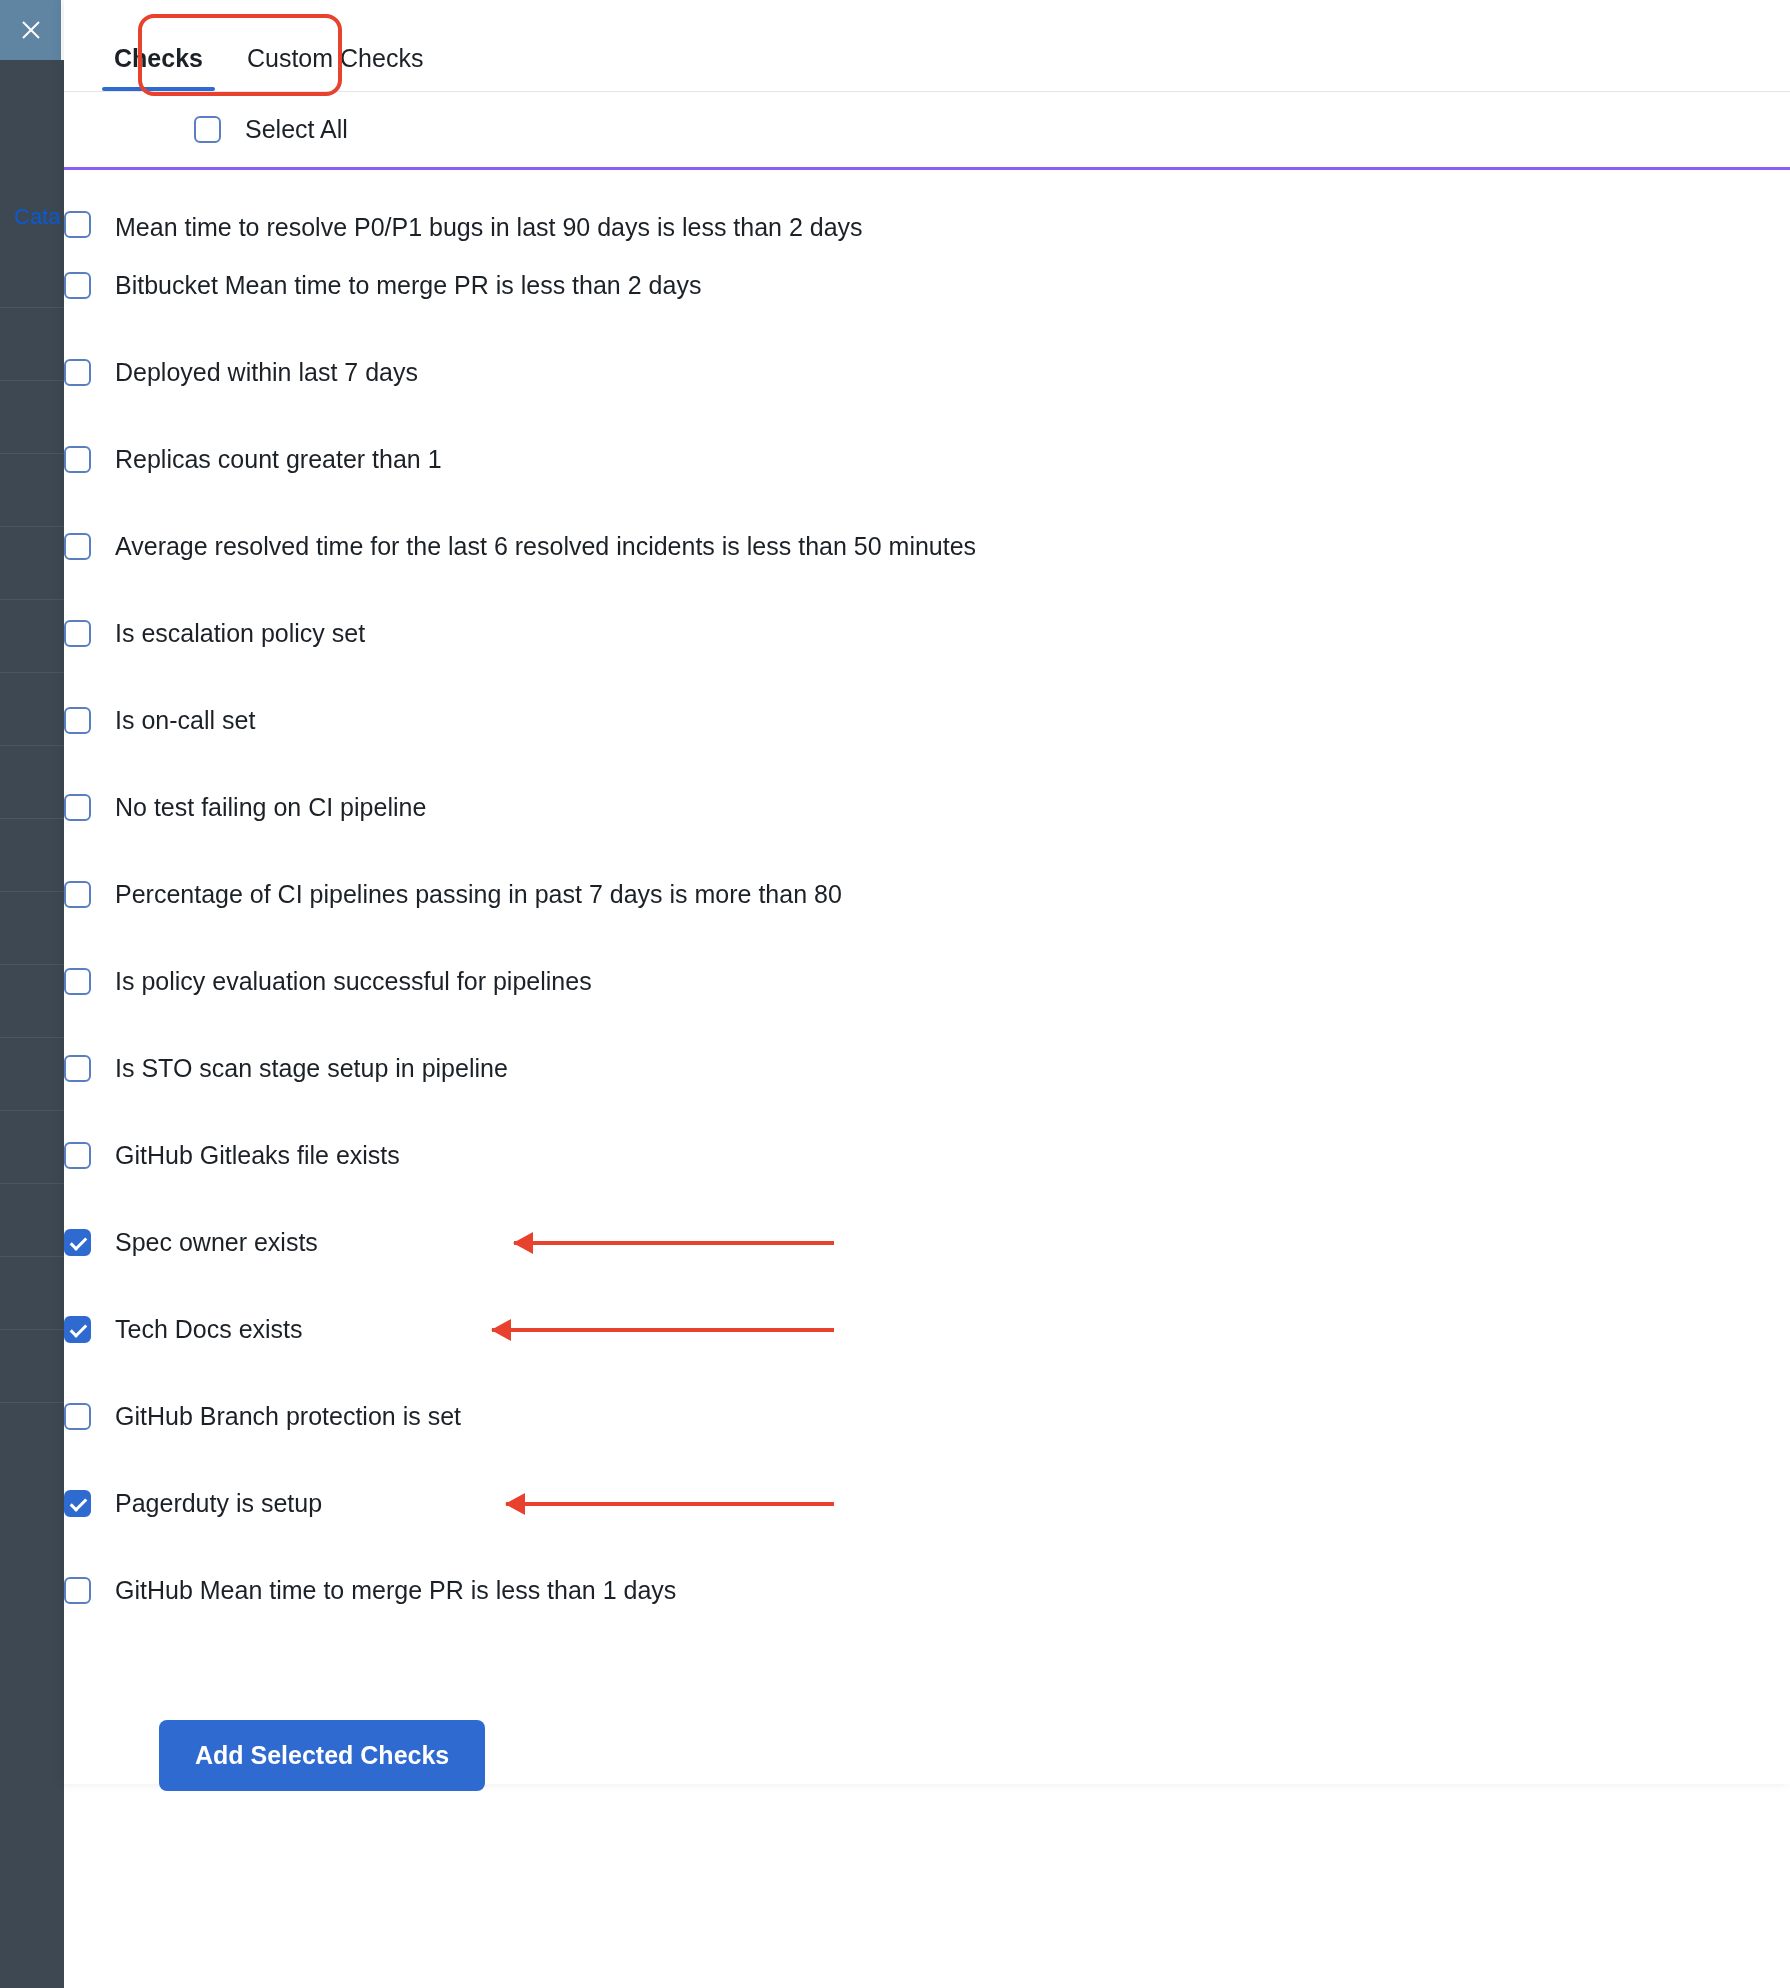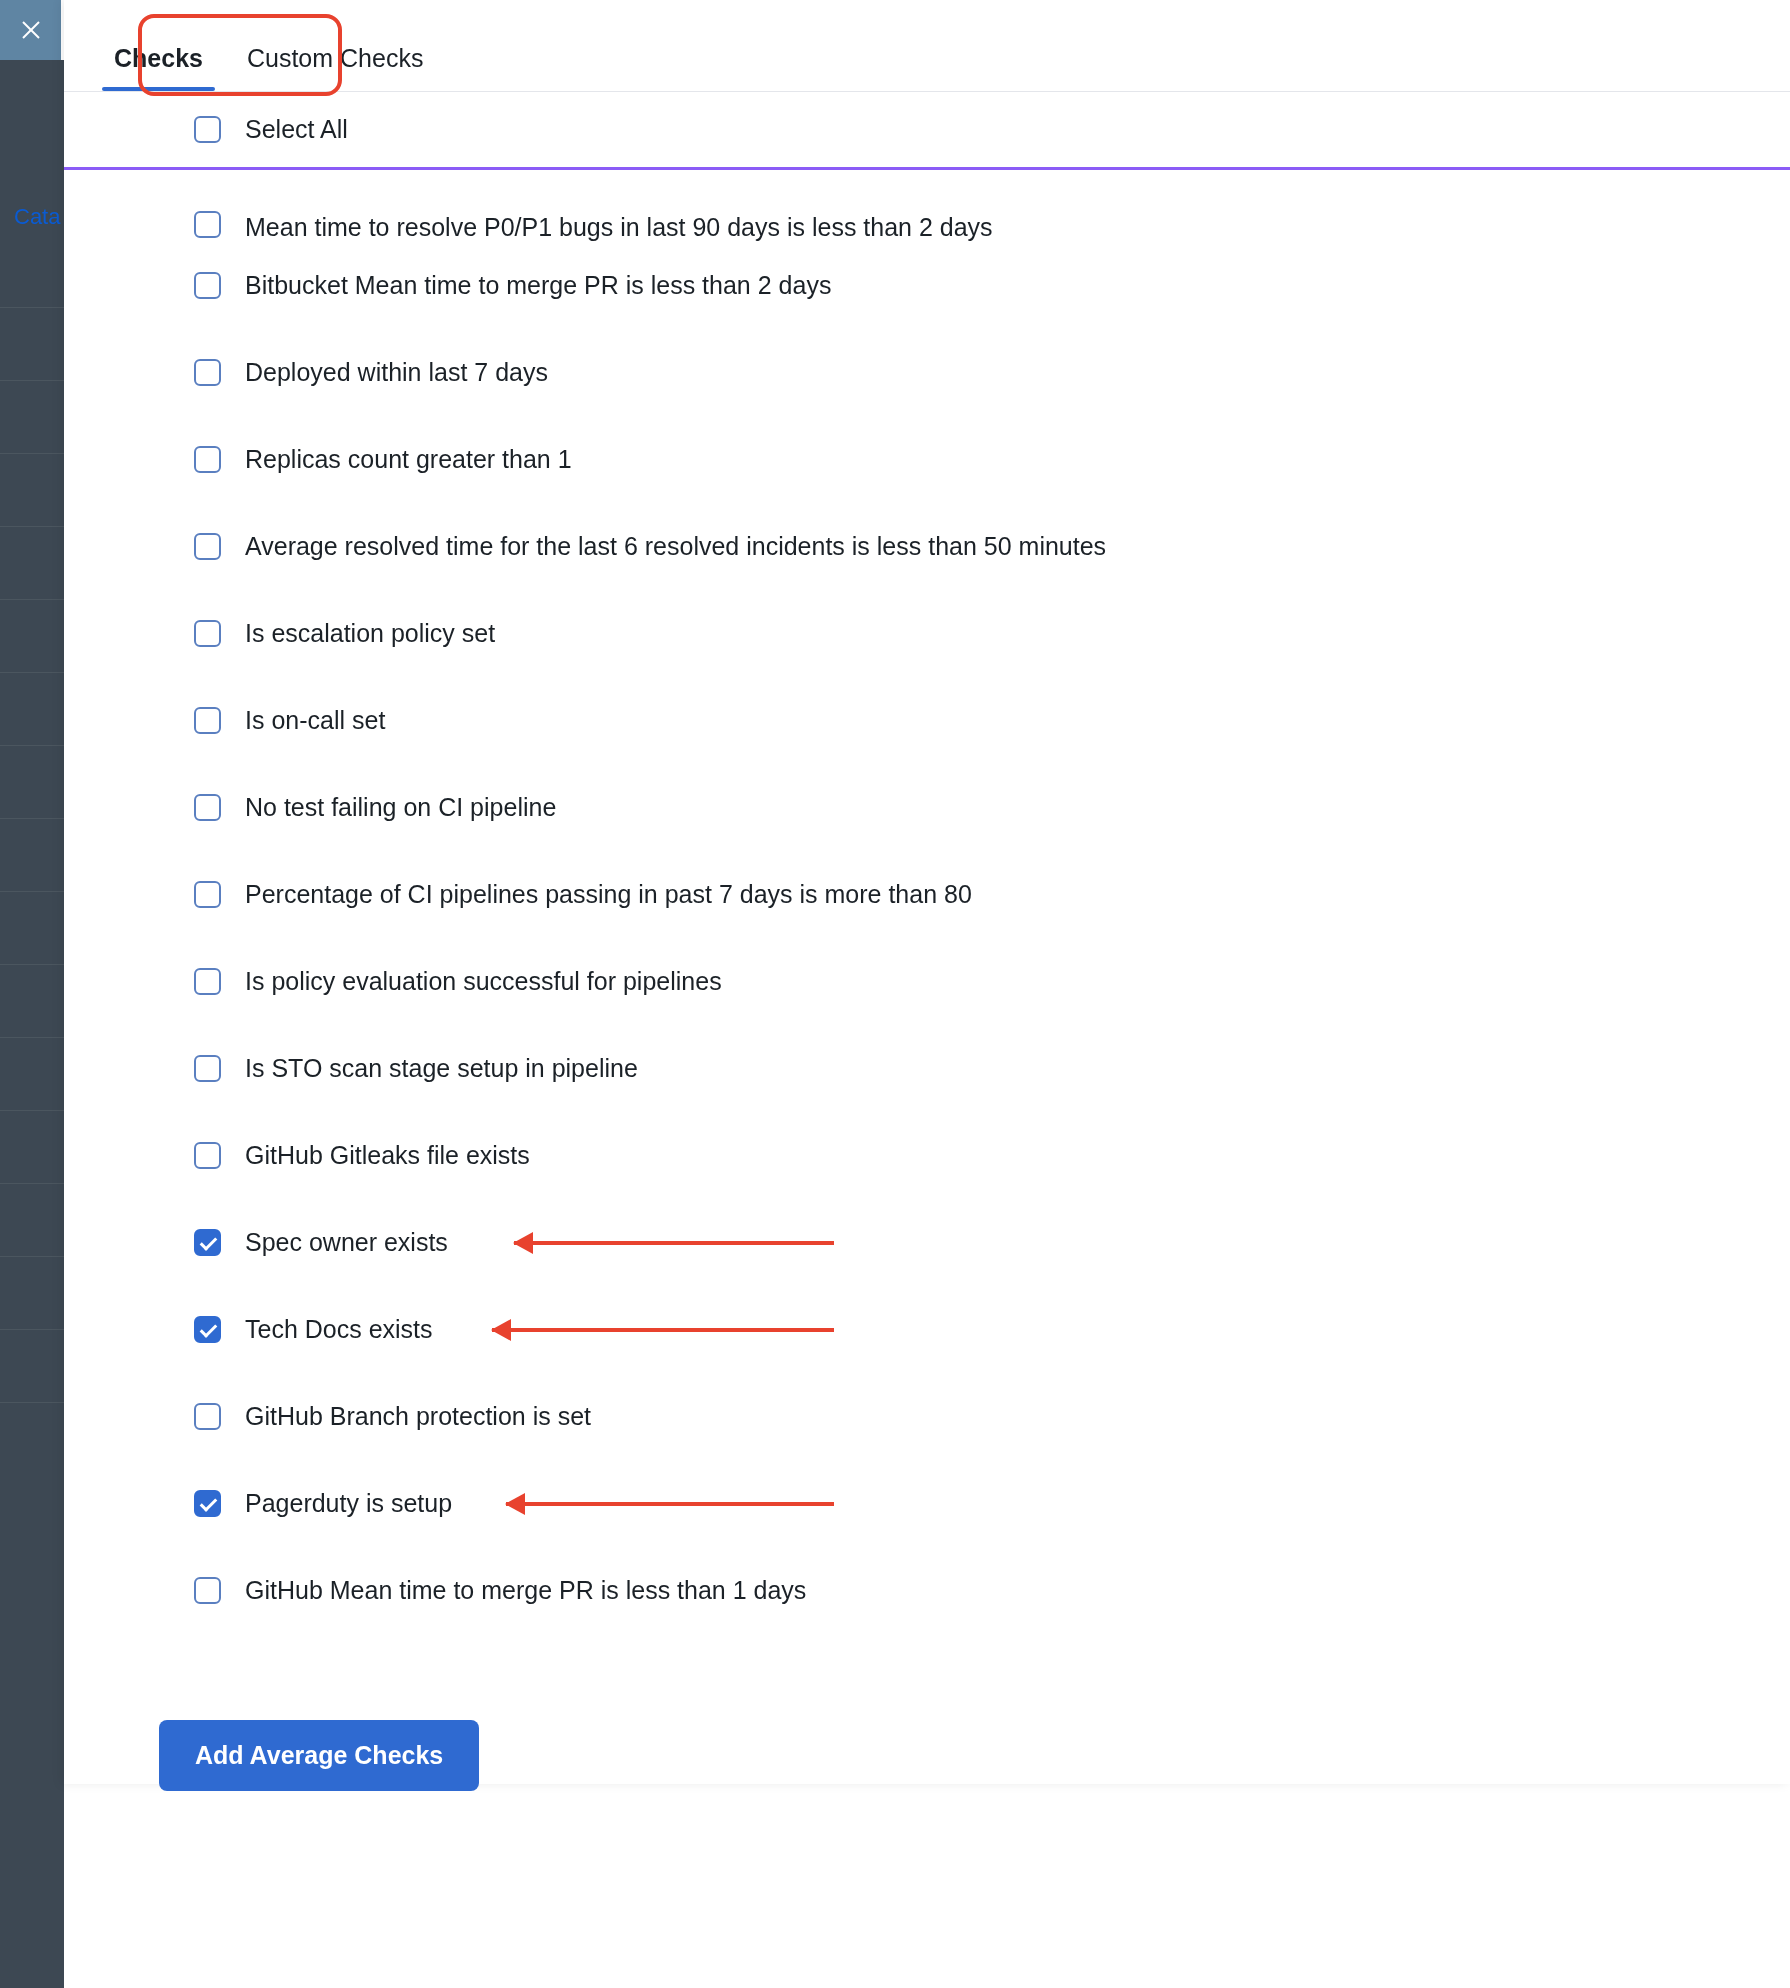--- a/index.html
+++ b/index.html
@@ -132,7 +132,6 @@
     height: 87px;
     display: flex;
     align-items: center;
-    padding-left: 130px;
     box-sizing: border-box;
     position: relative;
   }

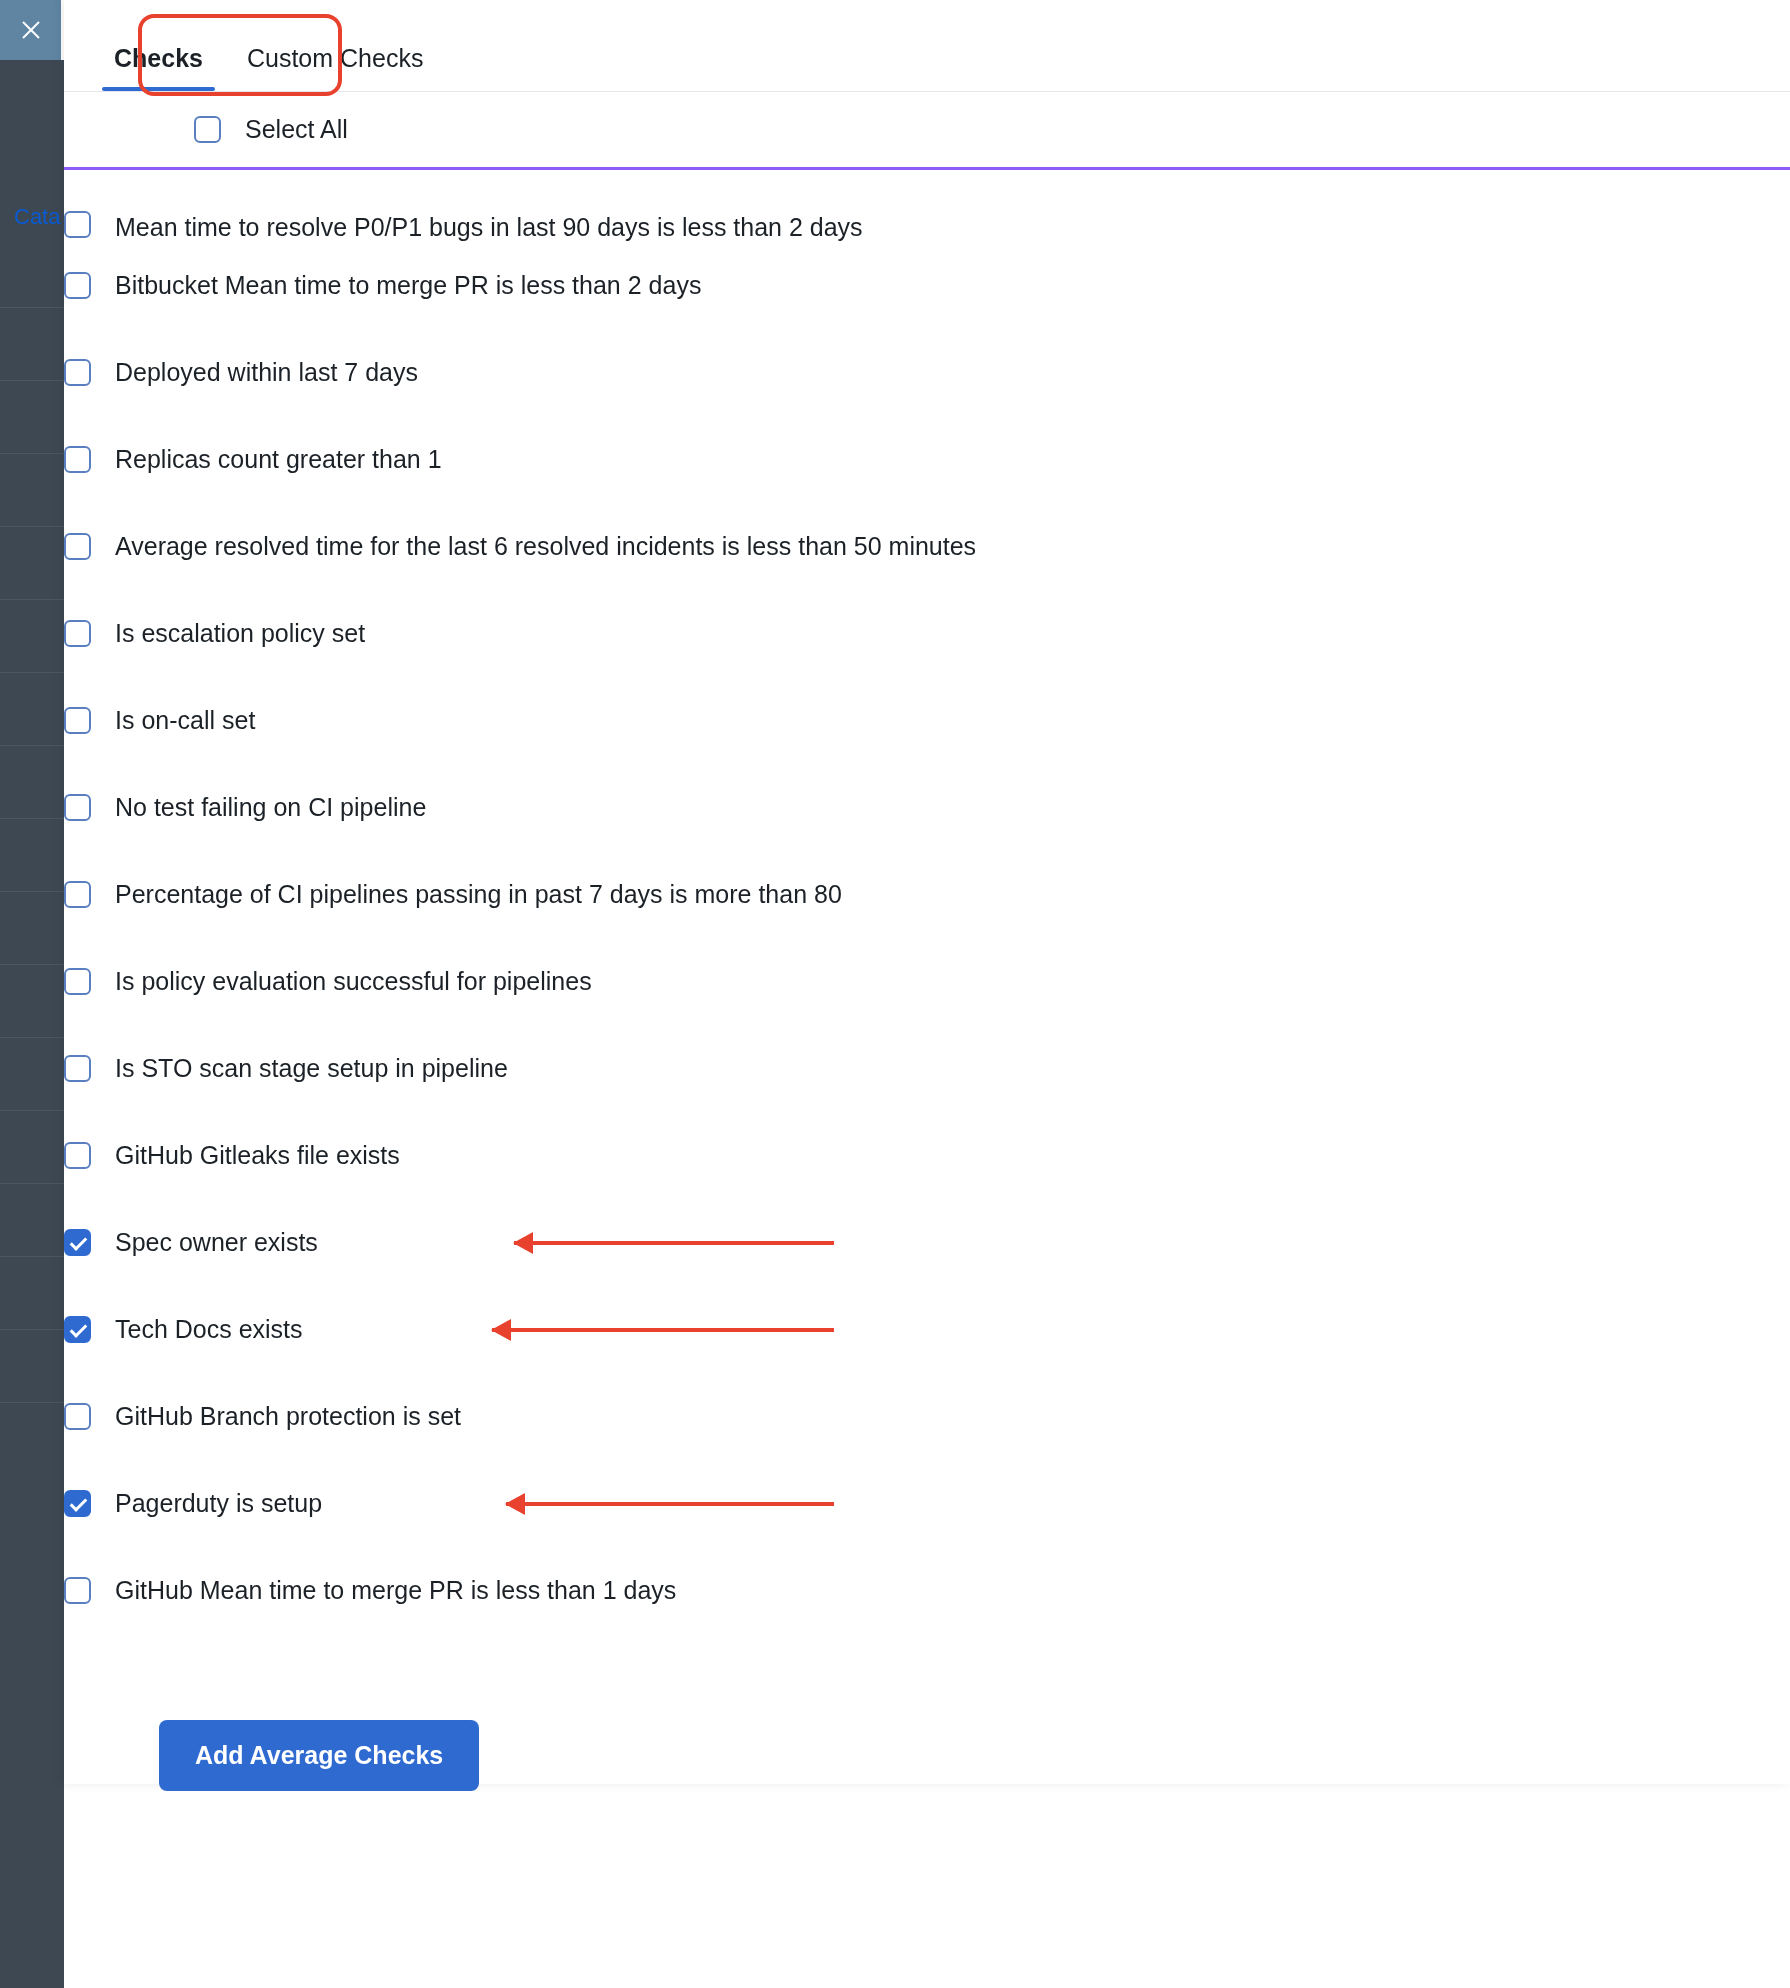--- a/index.html
+++ b/index.html
@@ -352,7 +352,7 @@
     </div>
 
     <div class="footer">
-      <button class="primary-btn">Add Average Checks</button>
+      <button class="primary-btn">Add Selected Checks</button>
     </div>
 
   </div>

